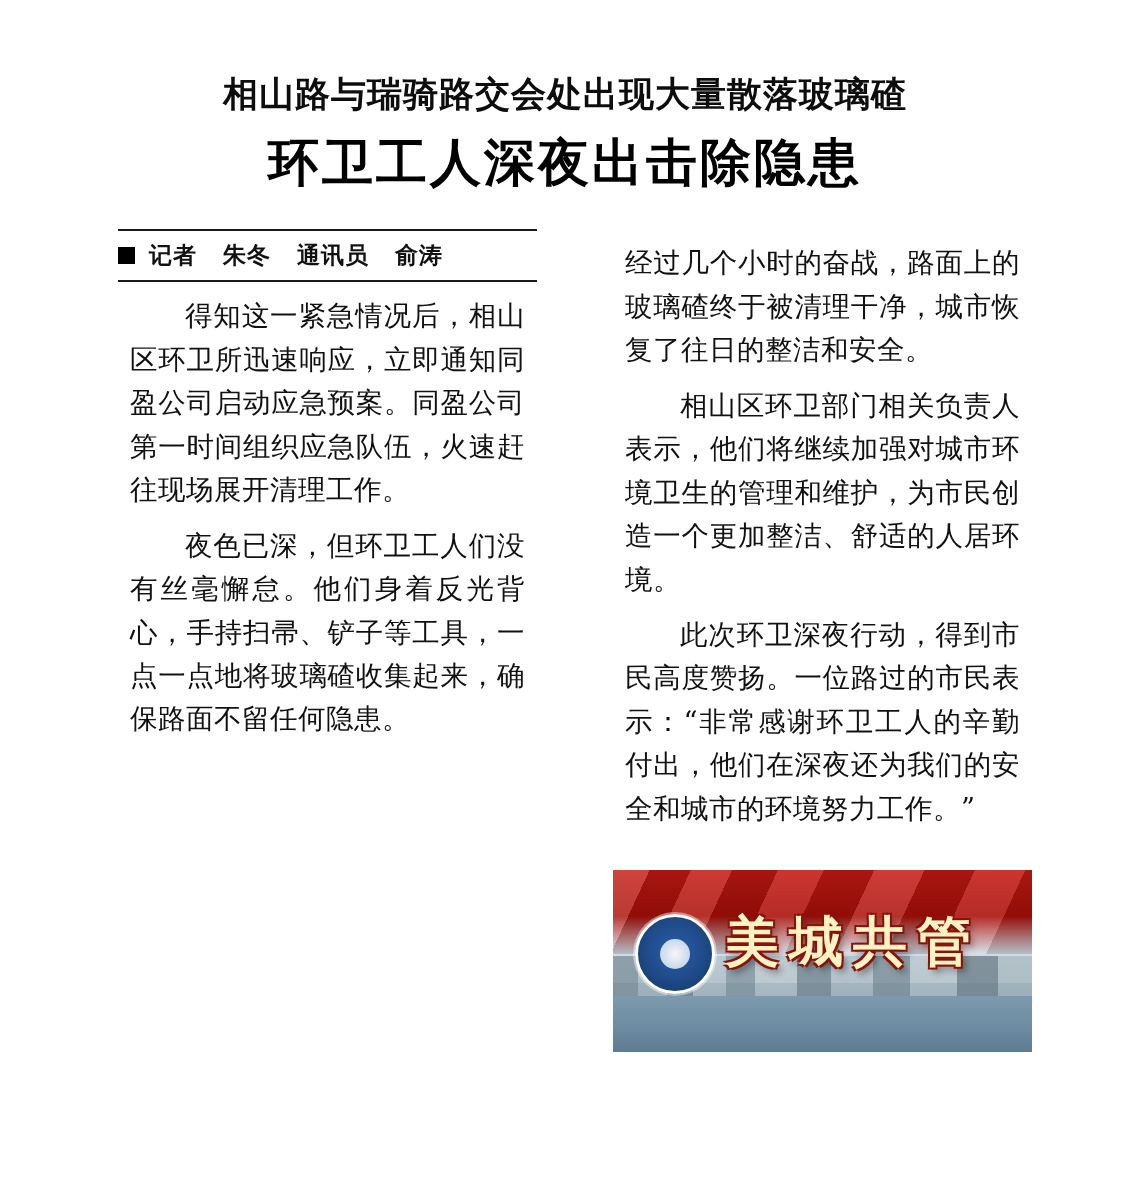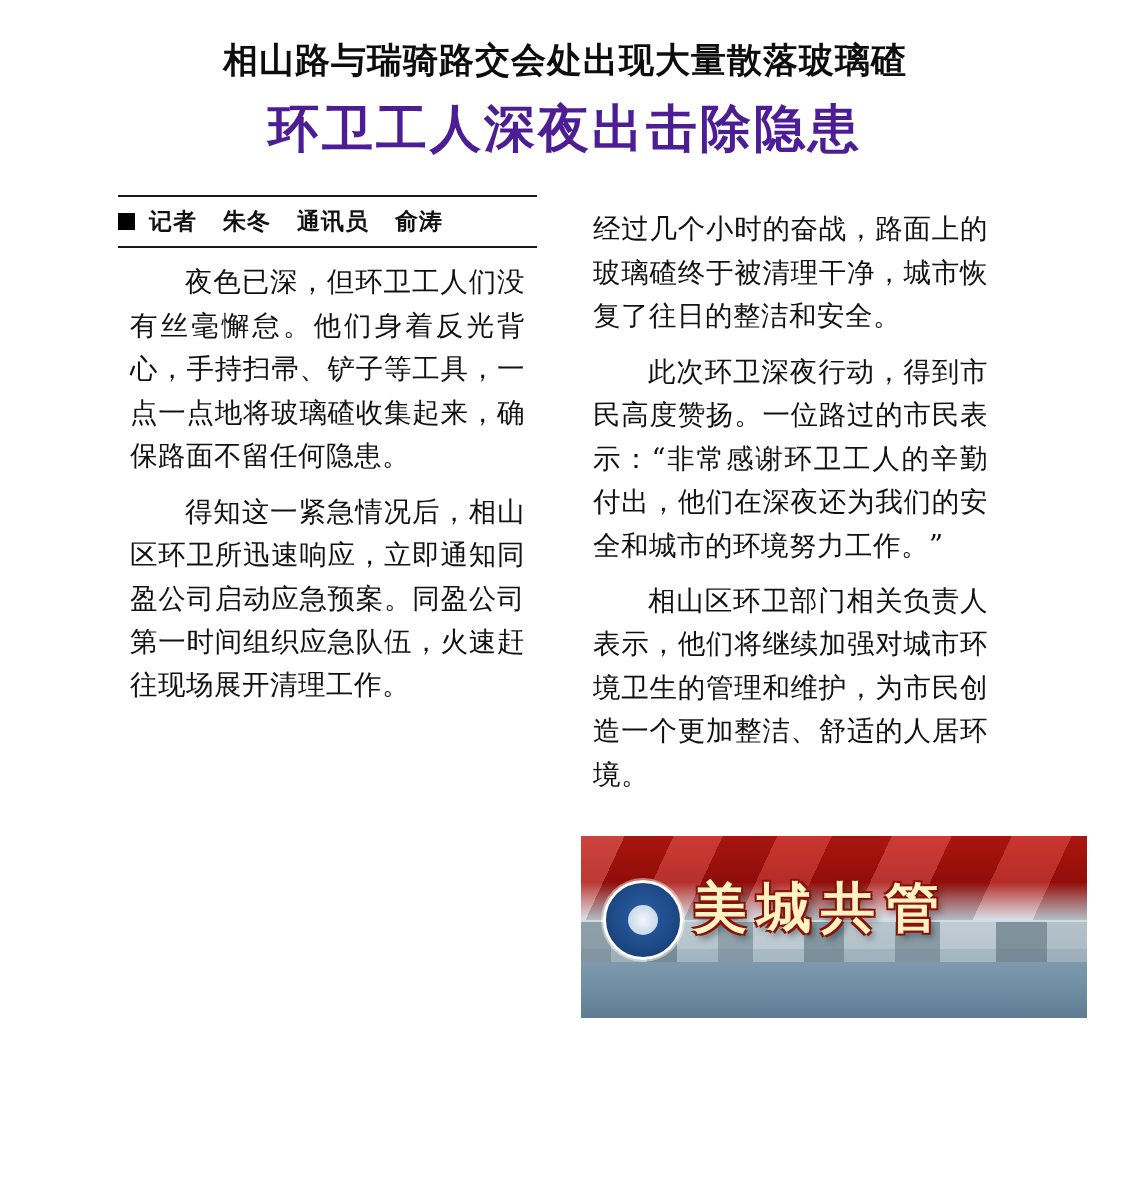--- a/index.html
+++ b/index.html
@@ -24,7 +24,7 @@
   }
   .headline-block {
     text-align: center;
-    padding-top: 40px;
+    padding-top: 74px;
   }
   .kicker {
     font-family: "DejaVu Sans", "Liberation Sans", sans-serif;

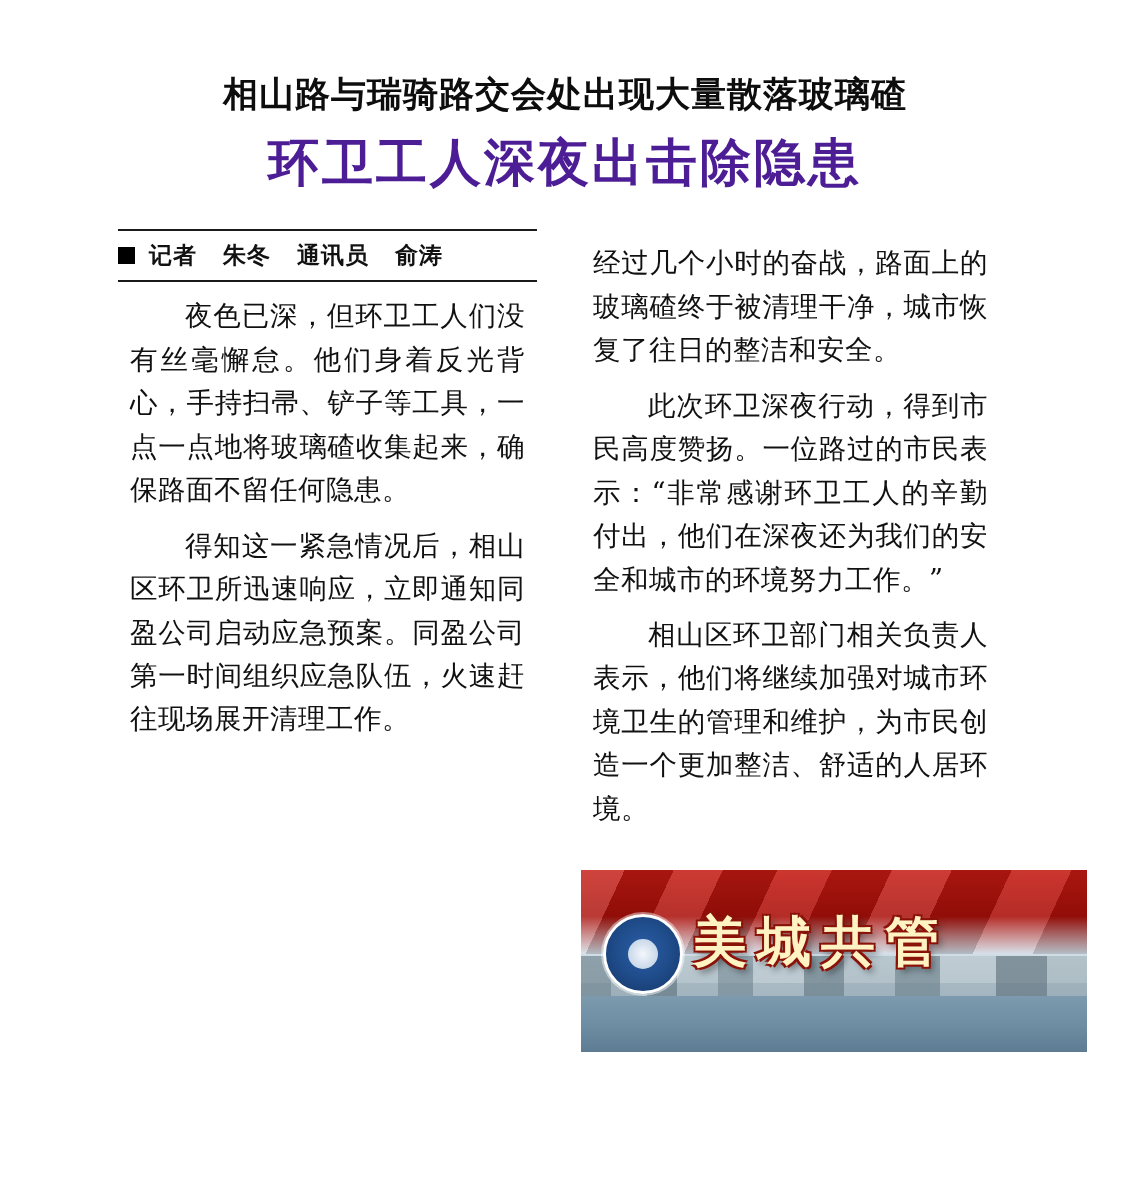--- a/index.html
+++ b/index.html
@@ -41,7 +41,7 @@
     letter-spacing: 3px;
     line-height: 1.2;
     margin-top: 18px;
-    color: #4c1d95;
+    color: #000000;
   }
   .columns {
     display: flex;

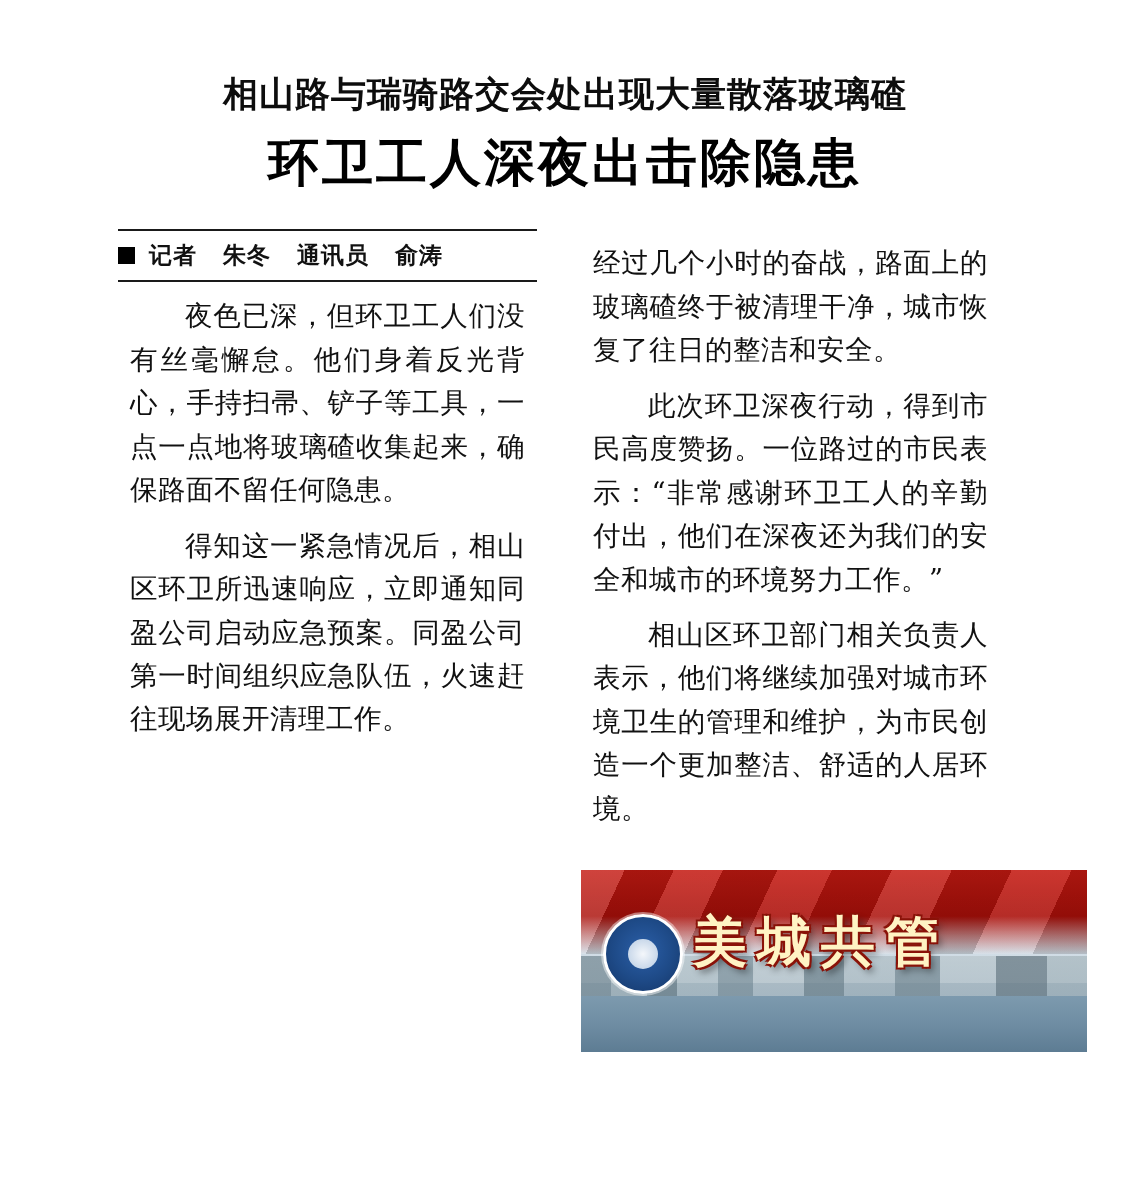--- a/index.html
+++ b/index.html
@@ -46,7 +46,7 @@
   .columns {
     display: flex;
     margin-top: 36px;
-    gap: 44px;
+    gap: 76px;
   }
   .col {
     width: 419px;

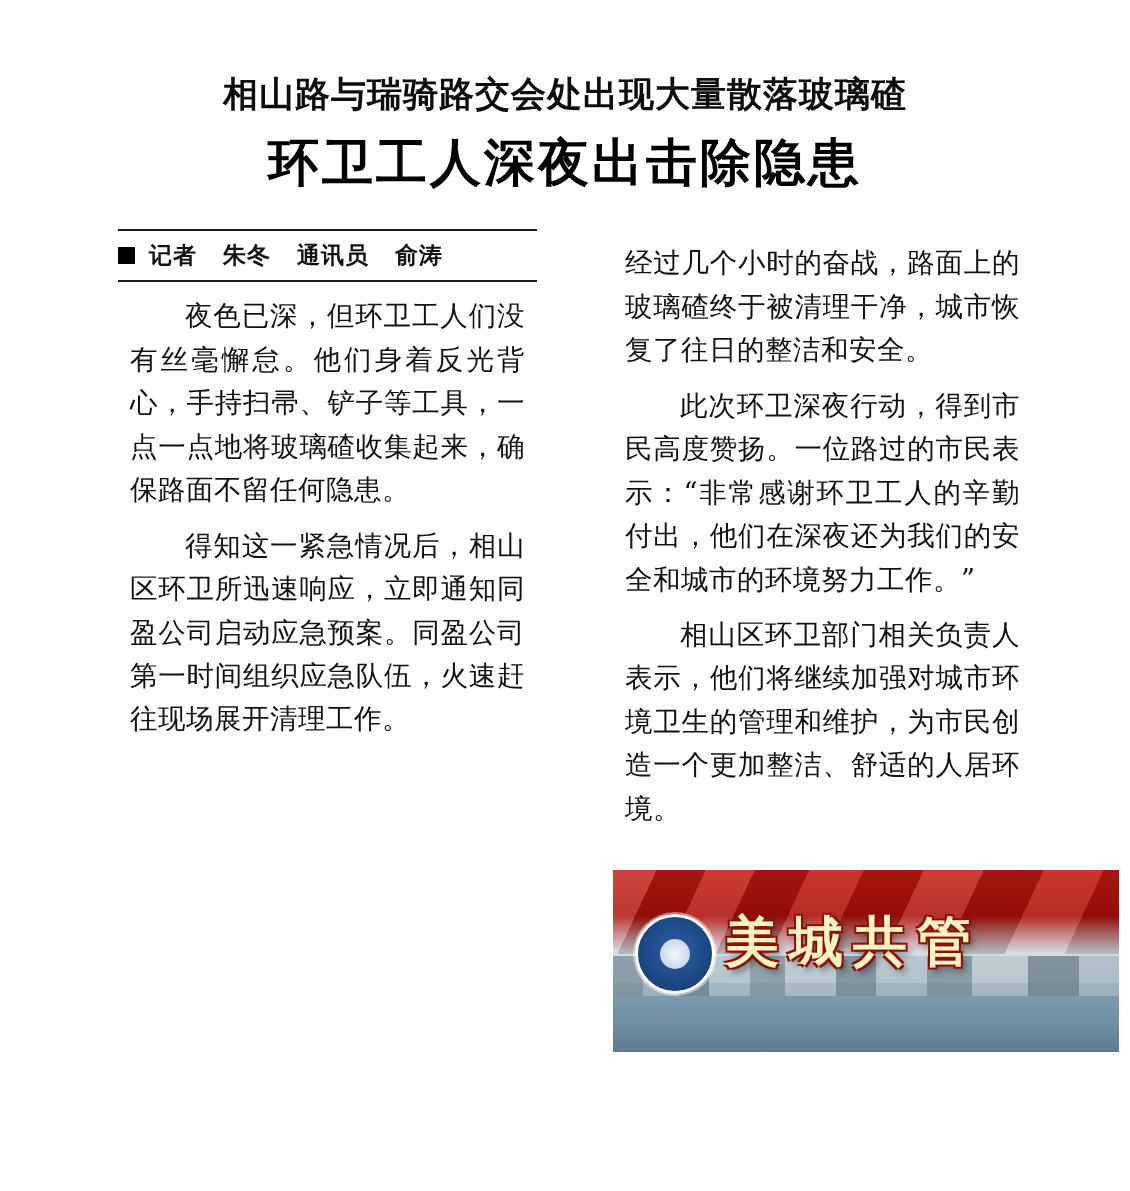--- a/index.html
+++ b/index.html
@@ -204,9 +204,9 @@
       </div>
 
 
+      <p class="body indent">得知这一紧急情况后，相山区环卫所迅速响应，立即通知同盈公司启动应急预案。同盈公司第一时间组织应急队伍，火速赶往现场展开清理工作。</p>
+
       <p class="body indent">夜色已深，但环卫工人们没有丝毫懈怠。他们身着反光背心，手持扫帚、铲子等工具，一点一点地将玻璃碴收集起来，确保路面不留任何隐患。</p>
-
-      <p class="body indent">得知这一紧急情况后，相山区环卫所迅速响应，立即通知同盈公司启动应急预案。同盈公司第一时间组织应急队伍，火速赶往现场展开清理工作。</p>
     </div>
 
     <div class="col">

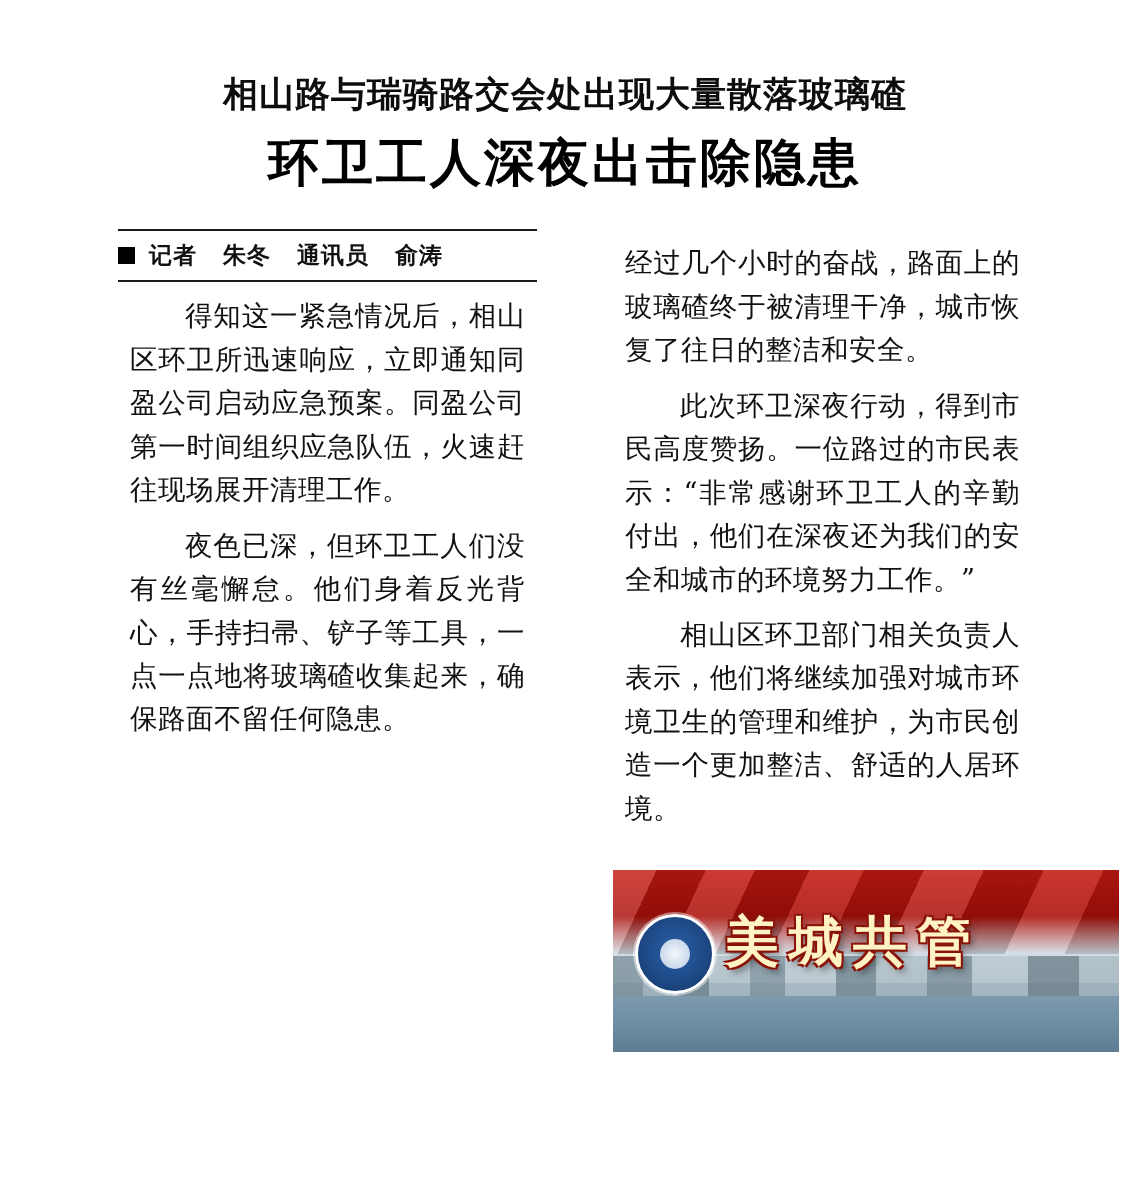--- a/index.html
+++ b/index.html
@@ -212,9 +212,9 @@
     <div class="col">
       <p class="body">经过几个小时的奋战，路面上的玻璃碴终于被清理干净，城市恢复了往日的整洁和安全。</p>
 
+      <p class="body indent">相山区环卫部门相关负责人表示，他们将继续加强对城市环境卫生的管理和维护，为市民创造一个更加整洁、舒适的人居环境。</p>
+
       <p class="body indent">此次环卫深夜行动，得到市民高度赞扬。一位路过的市民表示：“非常感谢环卫工人的辛勤付出，他们在深夜还为我们的安全和城市的环境努力工作。”</p>
-
-      <p class="body indent">相山区环卫部门相关负责人表示，他们将继续加强对城市环境卫生的管理和维护，为市民创造一个更加整洁、舒适的人居环境。</p>
 
       <div class="photo">
         <div class="sky"></div>

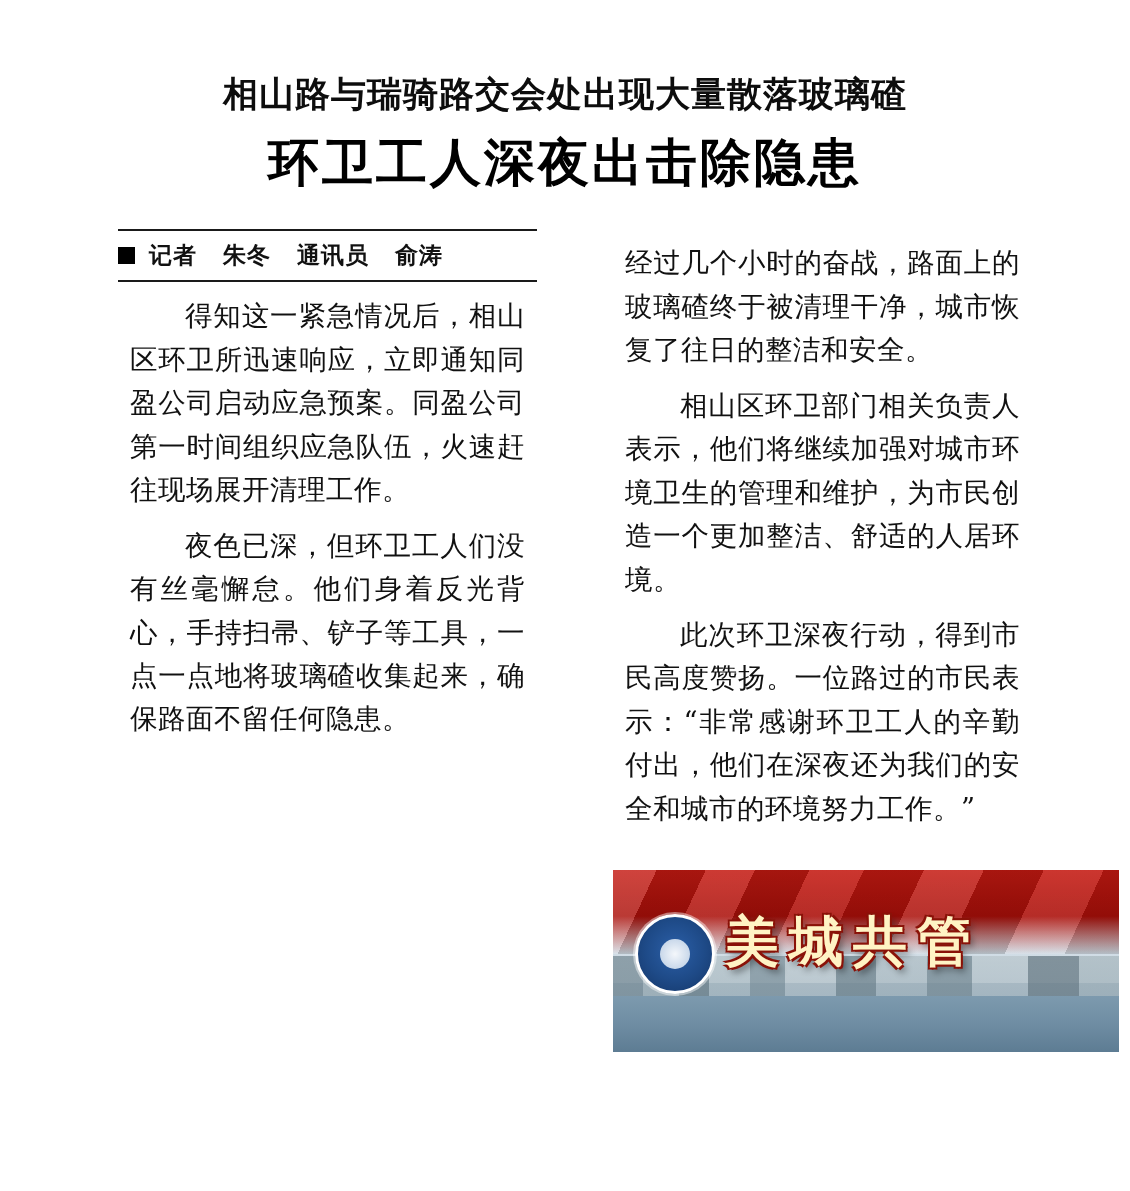--- a/index.html
+++ b/index.html
@@ -94,7 +94,7 @@
   }
   .photo {
     margin-top: 40px;
-    width: 506px;
+    width: 419px;
     height: 182px;
     position: relative;
     overflow: hidden;

